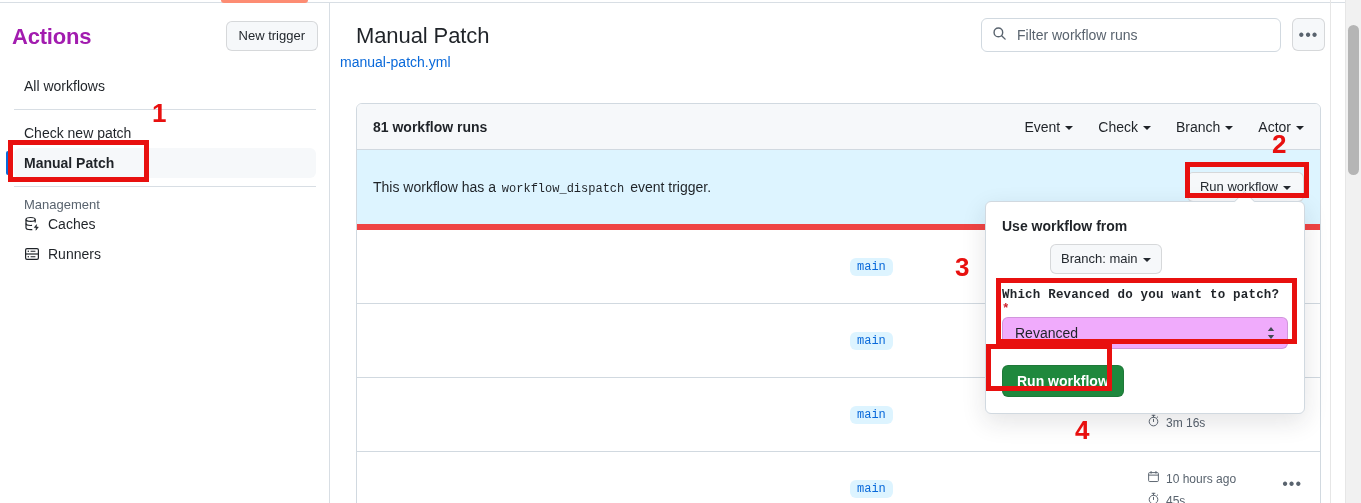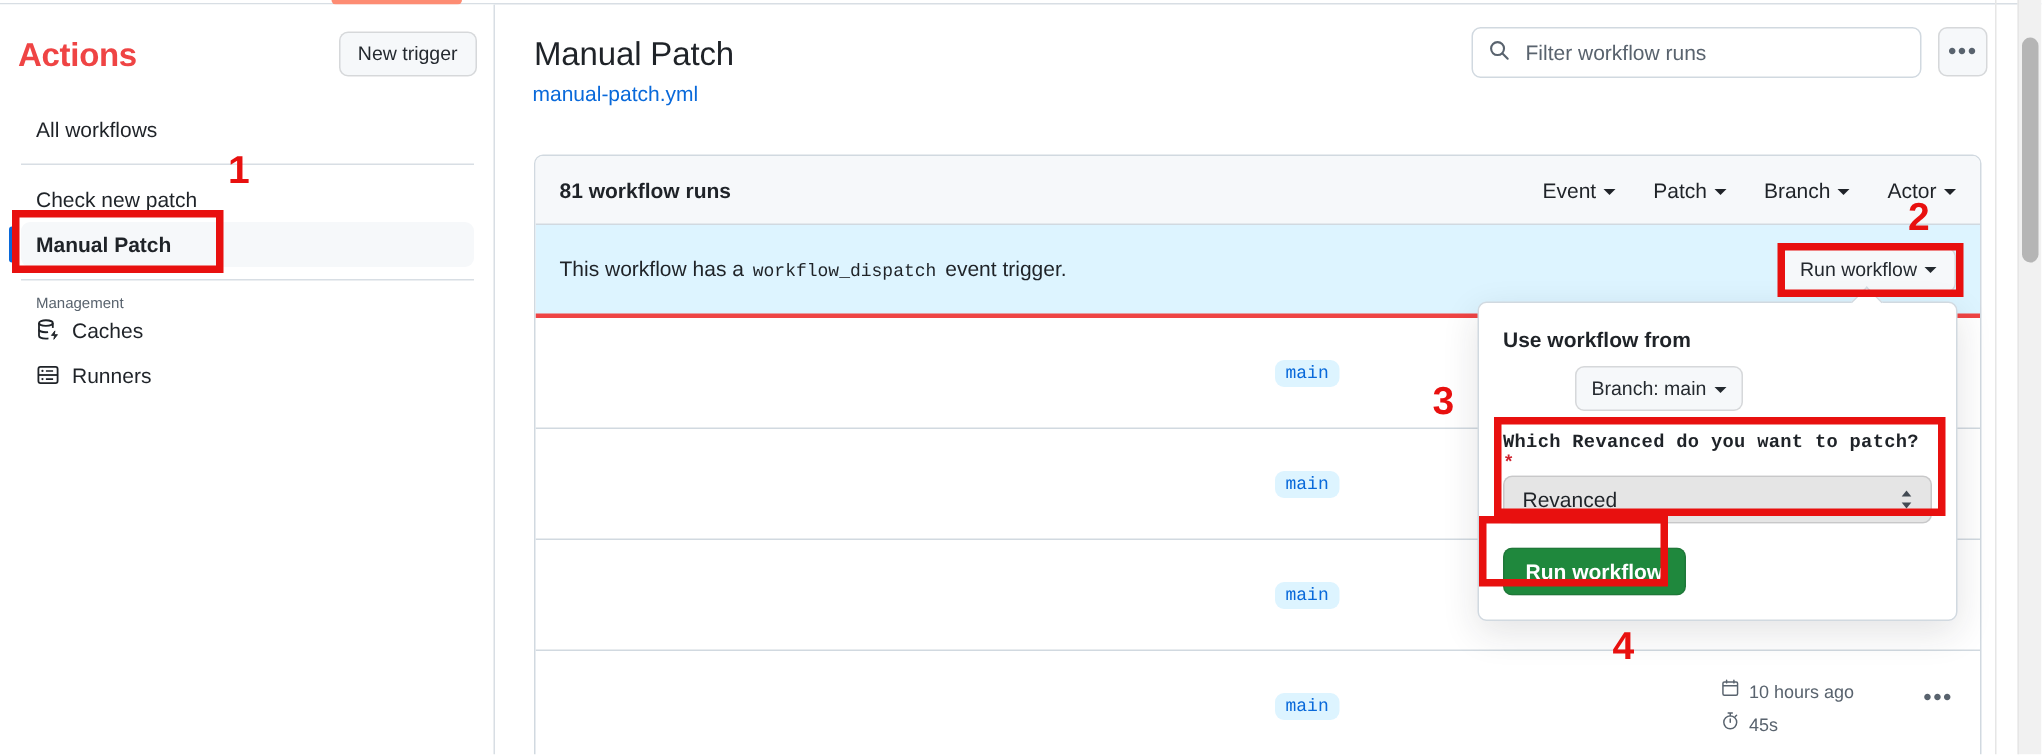--- a/index.html
+++ b/index.html
@@ -44,7 +44,7 @@
   .sb-title {
     position: absolute; left: 0; top: 3px;
     font-size: 22px; font-weight: 700; letter-spacing: -0.2px;
-    color: #ef4444;
+    color: #a21caf;
   }
   .new-workflow-btn {
     position: absolute; right: 0; top: 0;

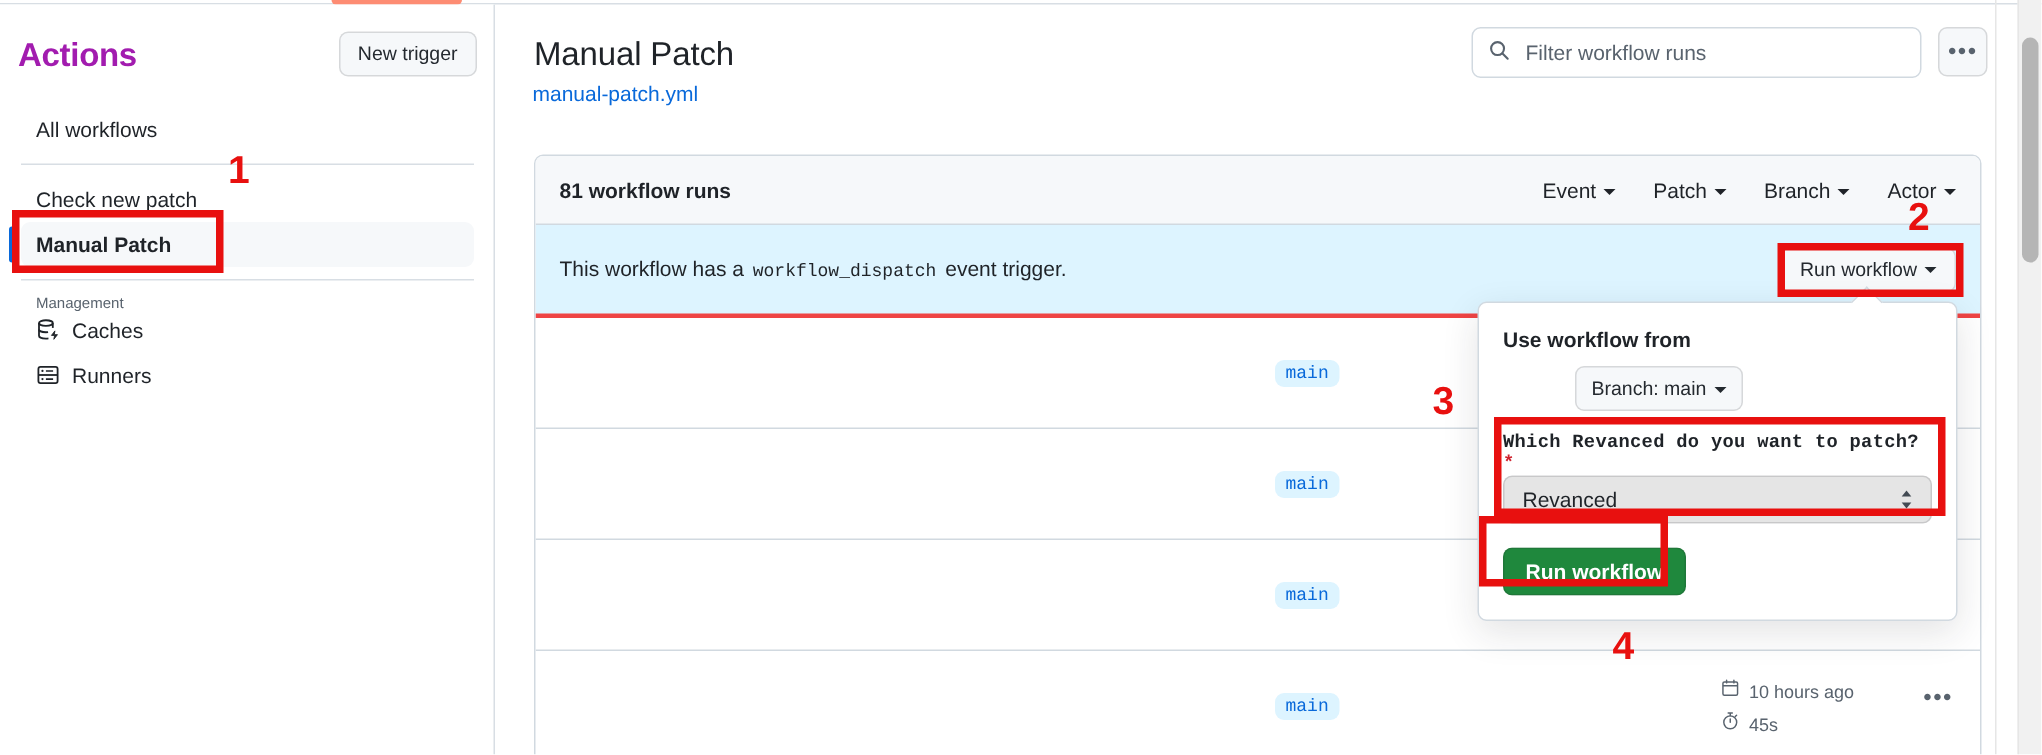--- a/index.html
+++ b/index.html
@@ -117,7 +117,7 @@
     color: #1f2328;
   }
   .page-subtitle {
-    position: absolute; left: 24px; top: 51px;
+    position: absolute; left: 9px; top: 51px;
     font-size: 14px; color: #0969da; text-decoration: none;
     cursor: pointer;
   }

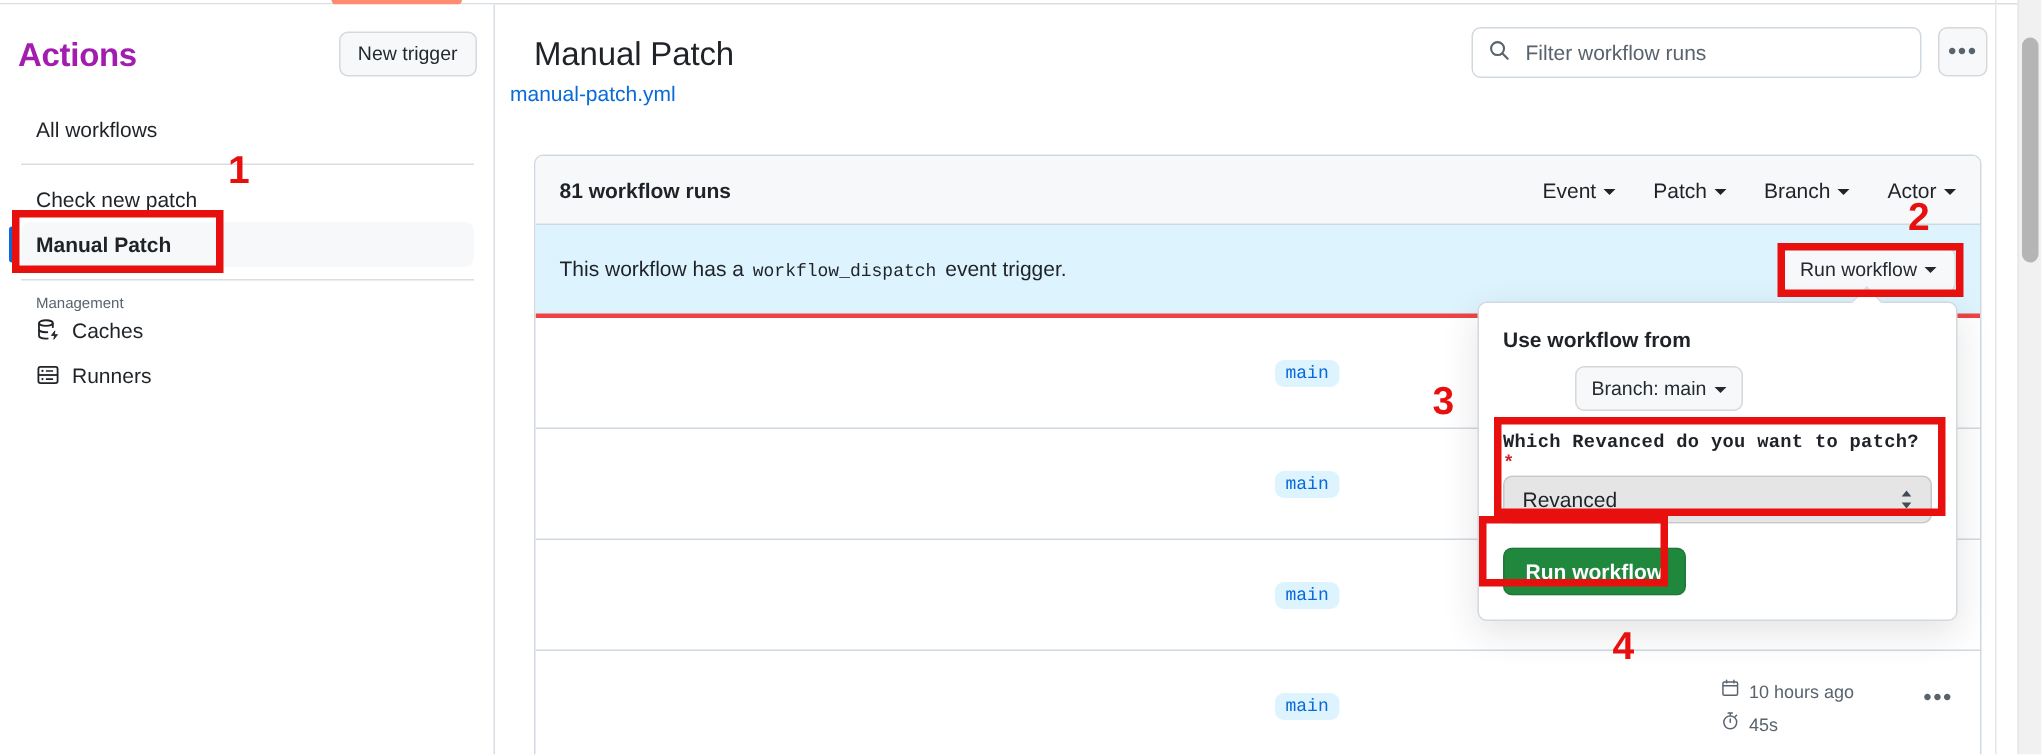--- a/index.html
+++ b/index.html
@@ -443,7 +443,7 @@
       <span class="runs-count">81 workflow runs</span>
       <div class="runs-filters">
         <span class="filter-btn"><span>Event</span><i class="caret"></i></span>
-        <span class="filter-btn"><span>Patch</span><i class="caret"></i></span>
+        <span class="filter-btn"><span>Check</span><i class="caret"></i></span>
         <span class="filter-btn"><span>Branch</span><i class="caret"></i></span>
         <span class="filter-btn"><span>Actor</span><i class="caret"></i></span>
       </div>

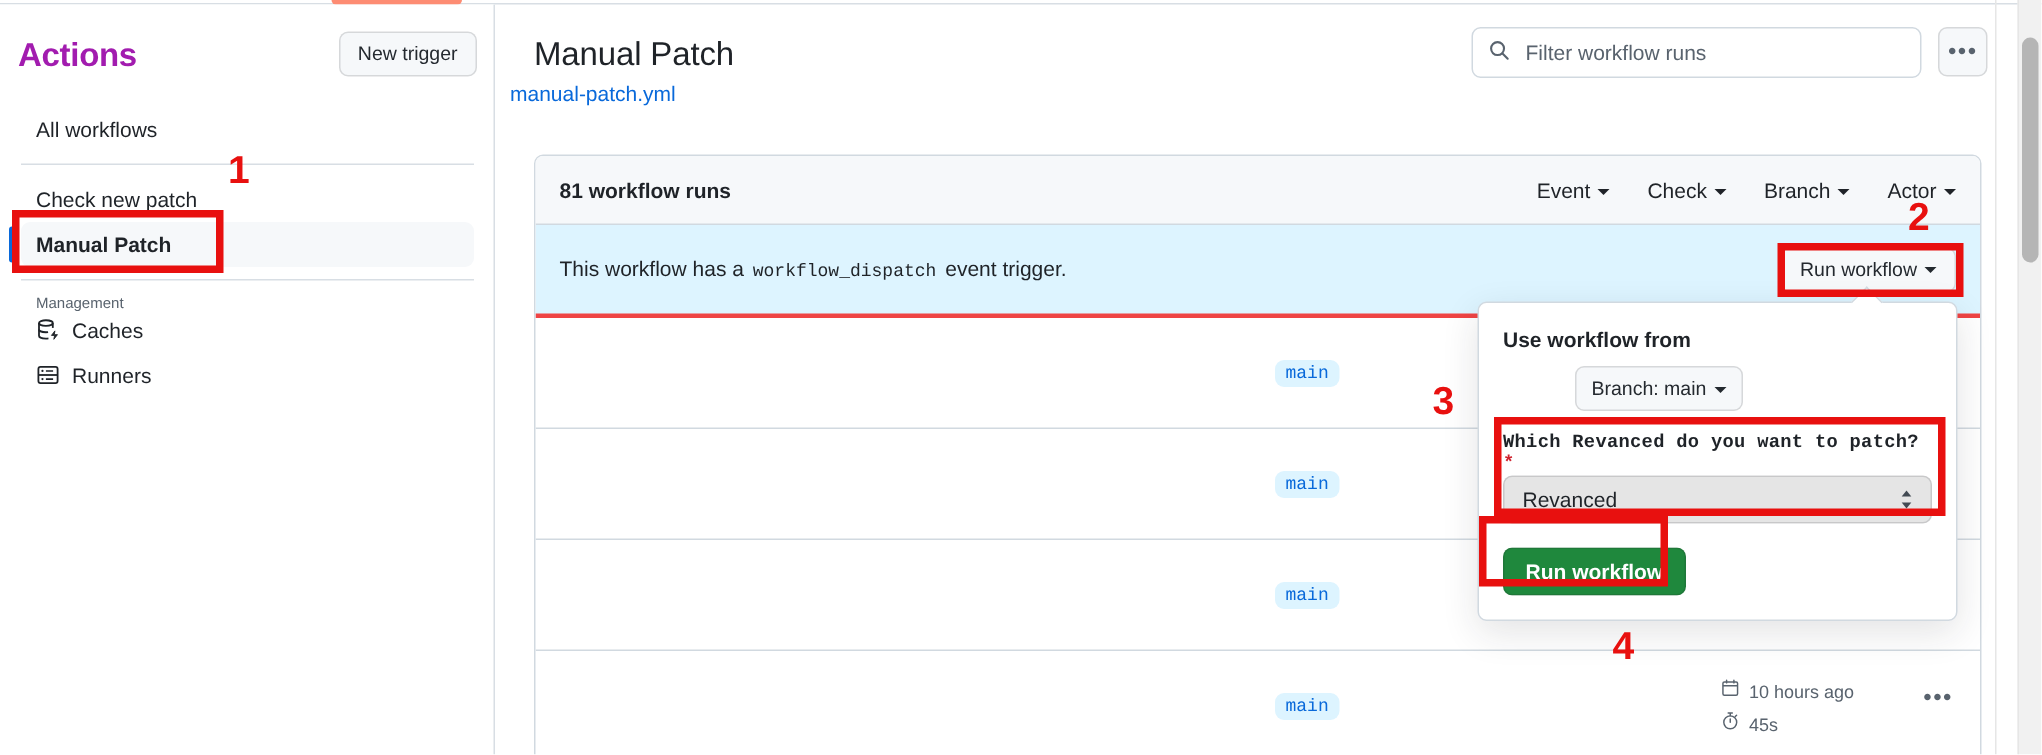--- a/index.html
+++ b/index.html
@@ -193,8 +193,8 @@
 
   .dispatch-banner {
     background: #ddf4ff;
-    border-bottom: 3px solid #ef4444;
-    height: 62px;
+    border-bottom: 6px solid #ef4444;
+    height: 80px;
     display: flex; align-items: center;
     padding: 0 16px;
     box-sizing: border-box;

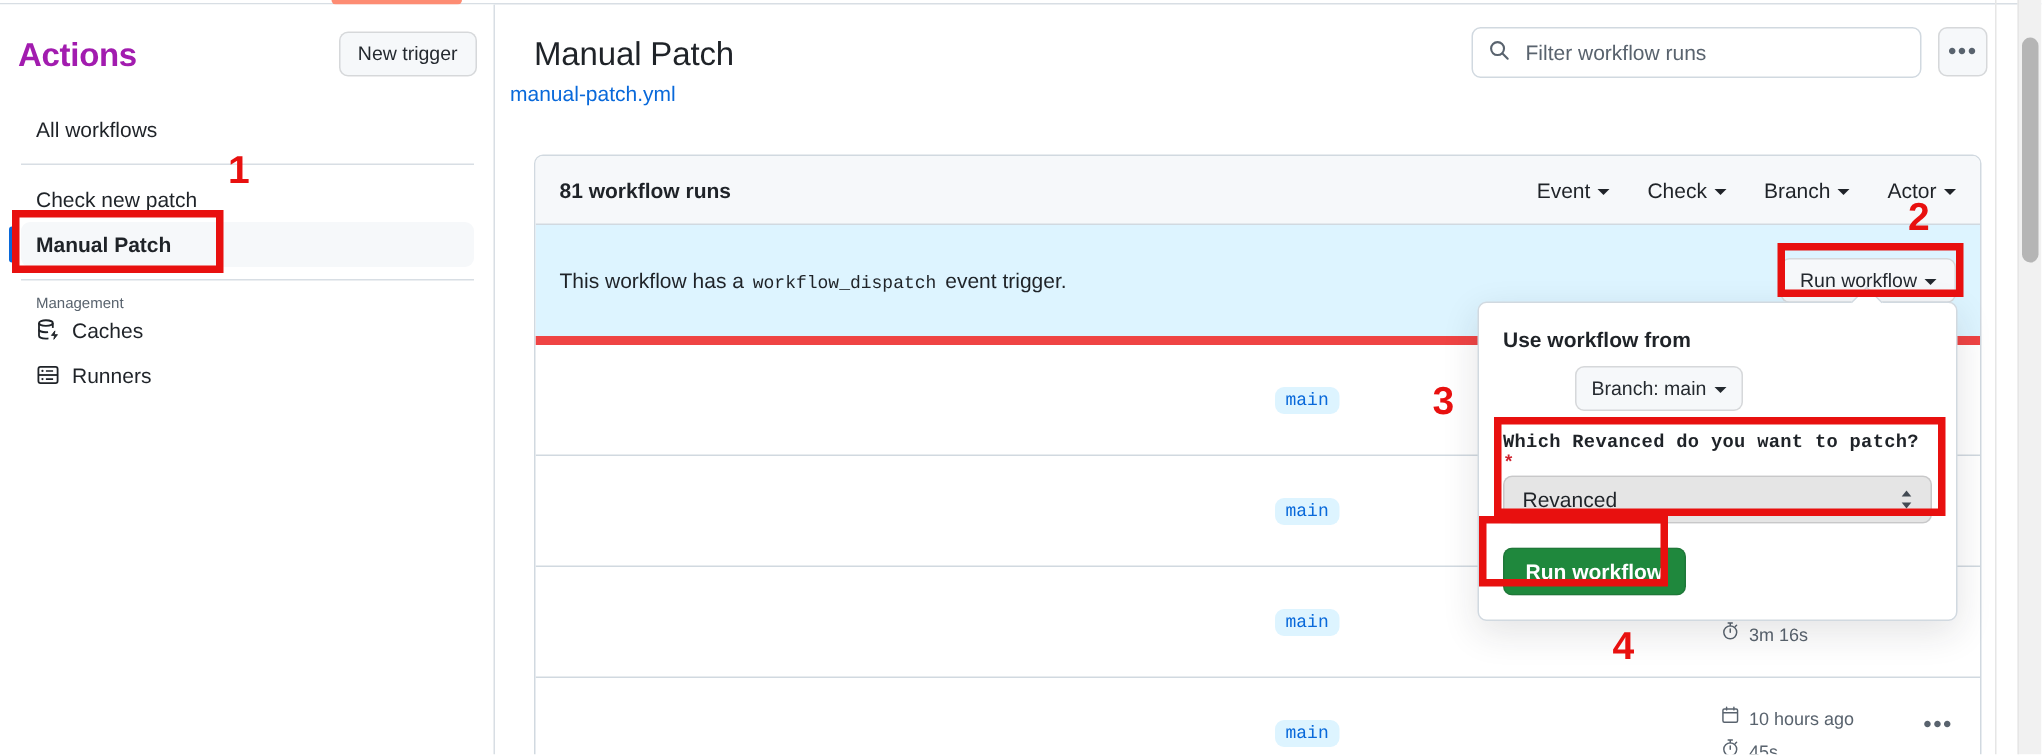--- a/index.html
+++ b/index.html
@@ -89,7 +89,7 @@
   }
   .sb-section-label {
     margin: 10px 24px 4px 24px;
-    font-size: 10px; color: #59636e; font-weight: 400;
+    font-size: 13px; color: #59636e; font-weight: 400;
   }
   .sb-mgmt-item {
     display: flex; align-items: flex-start;

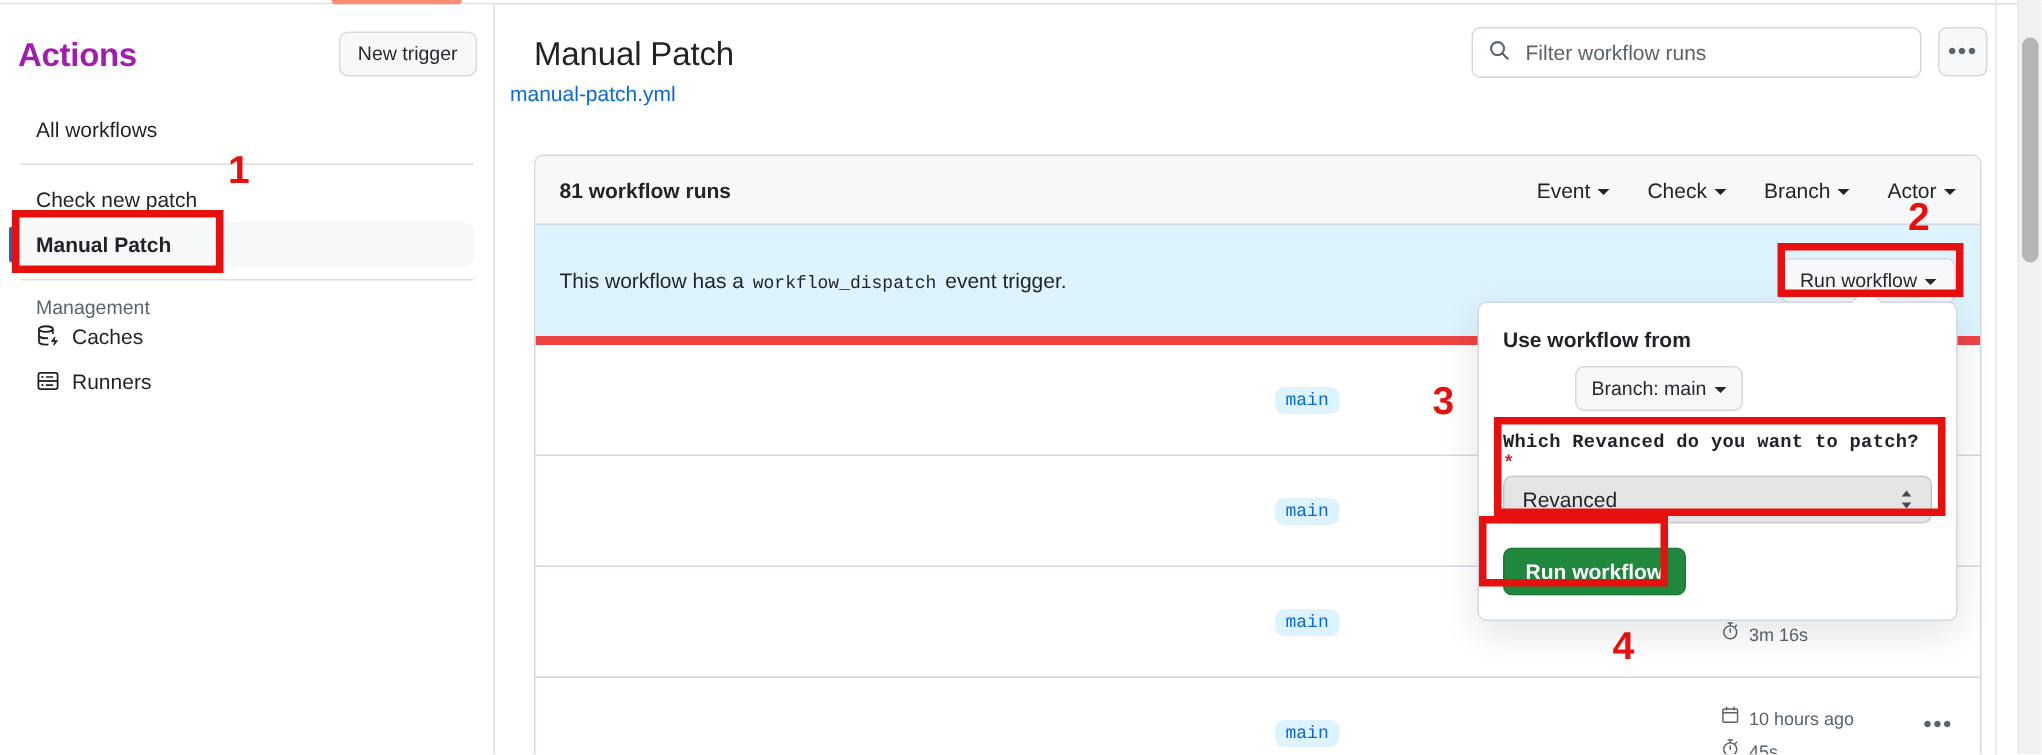--- a/index.html
+++ b/index.html
@@ -302,7 +302,7 @@
   .select-field {
     position: relative;
     height: 32px;
-    background: #e5e5e5;
+    background: #f0abfc;
     border: 1px solid rgba(31,35,40,0.15);
     border-radius: 6px;
     box-sizing: border-box;

